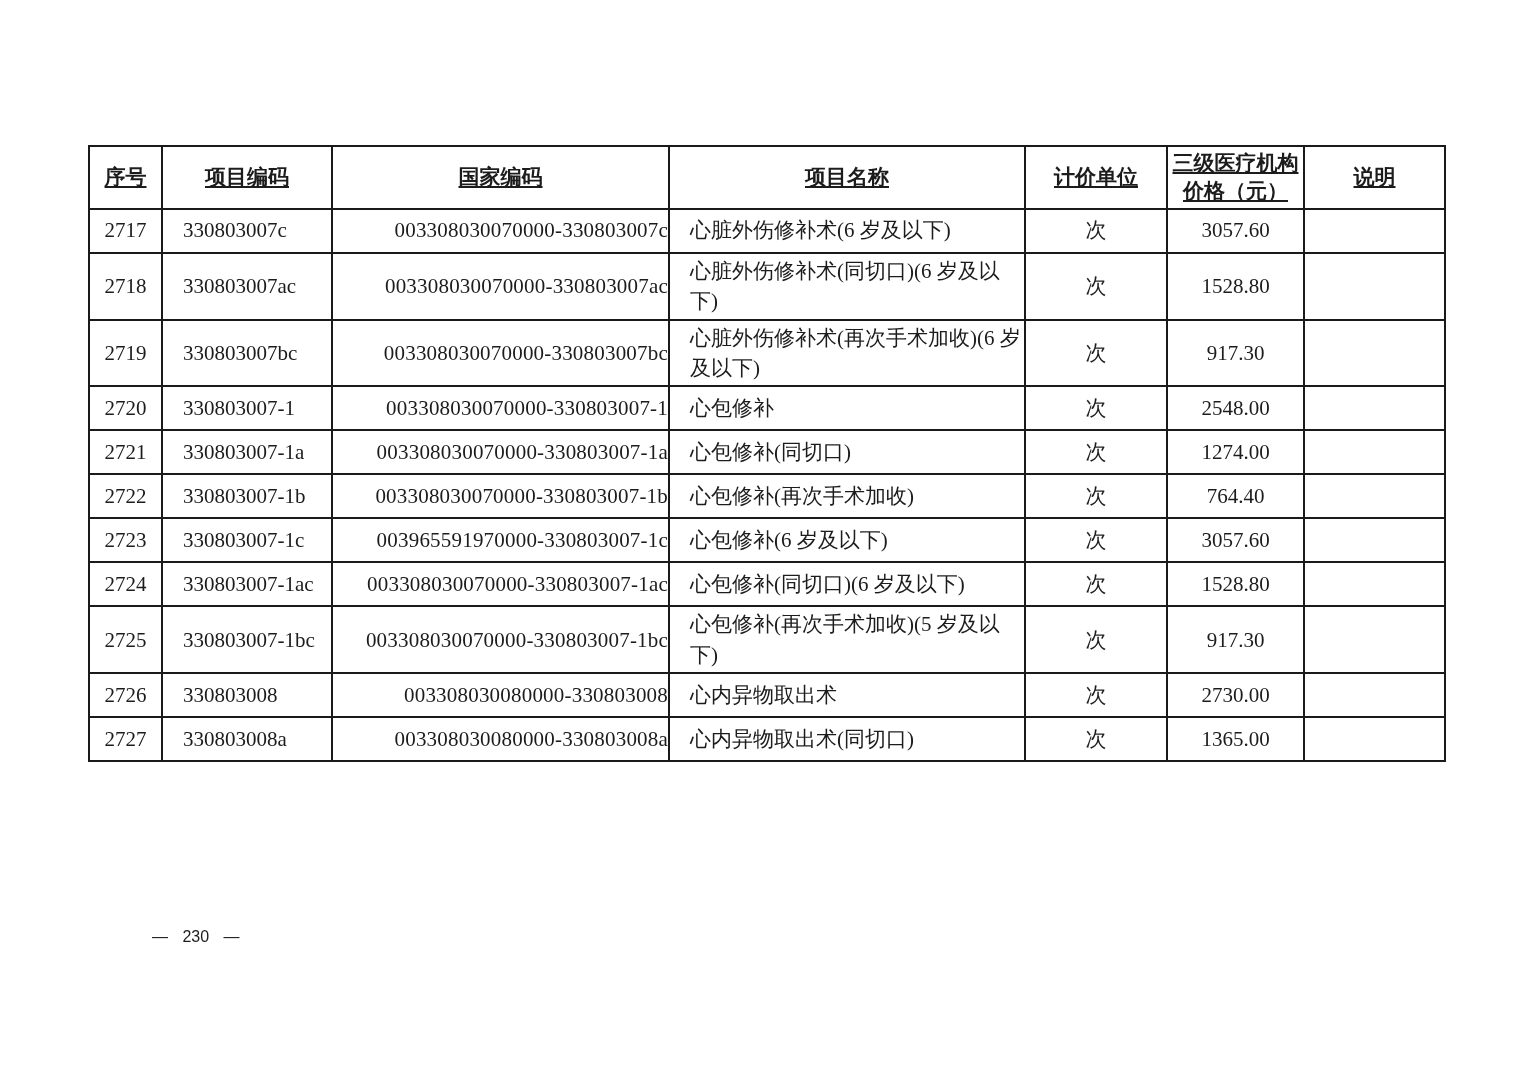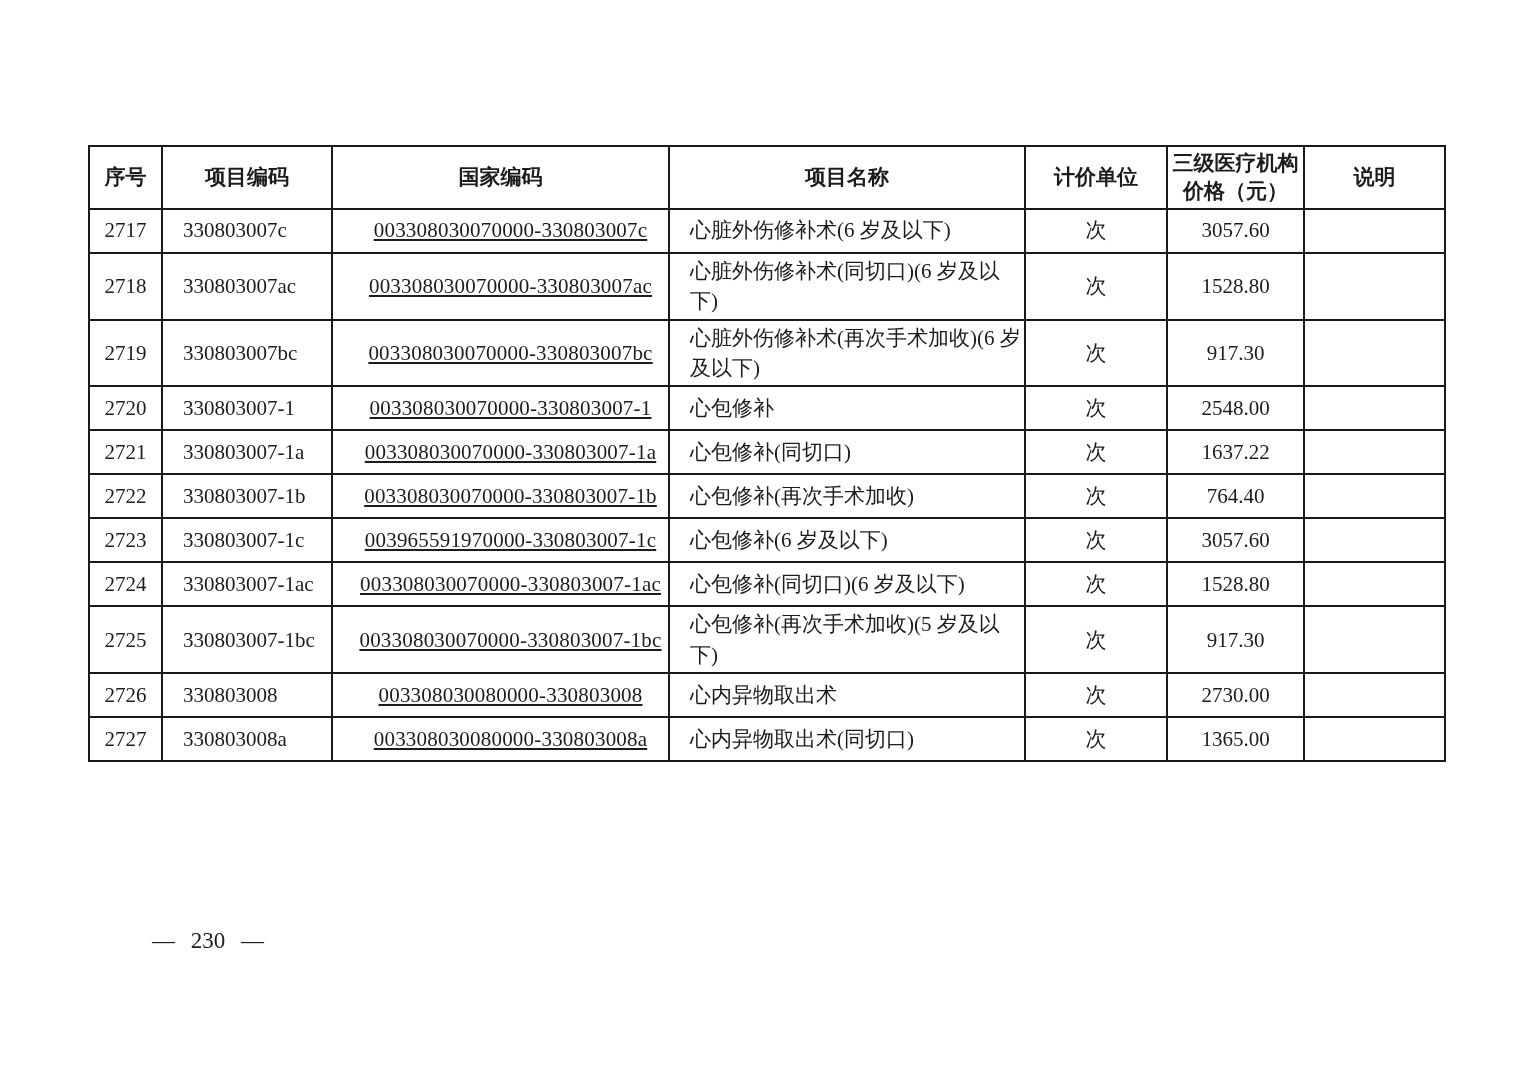--- a/index.html
+++ b/index.html
@@ -32,7 +32,7 @@
     vertical-align: middle;
     overflow: hidden;
   }
-  thead tr { height: 58px; }
+  thead tr { height: 58px; text-decoration: underline; }
   tbody tr { height: 44px; }
   th {
     font-family: "Liberation Sans", "DejaVu Sans", sans-serif;

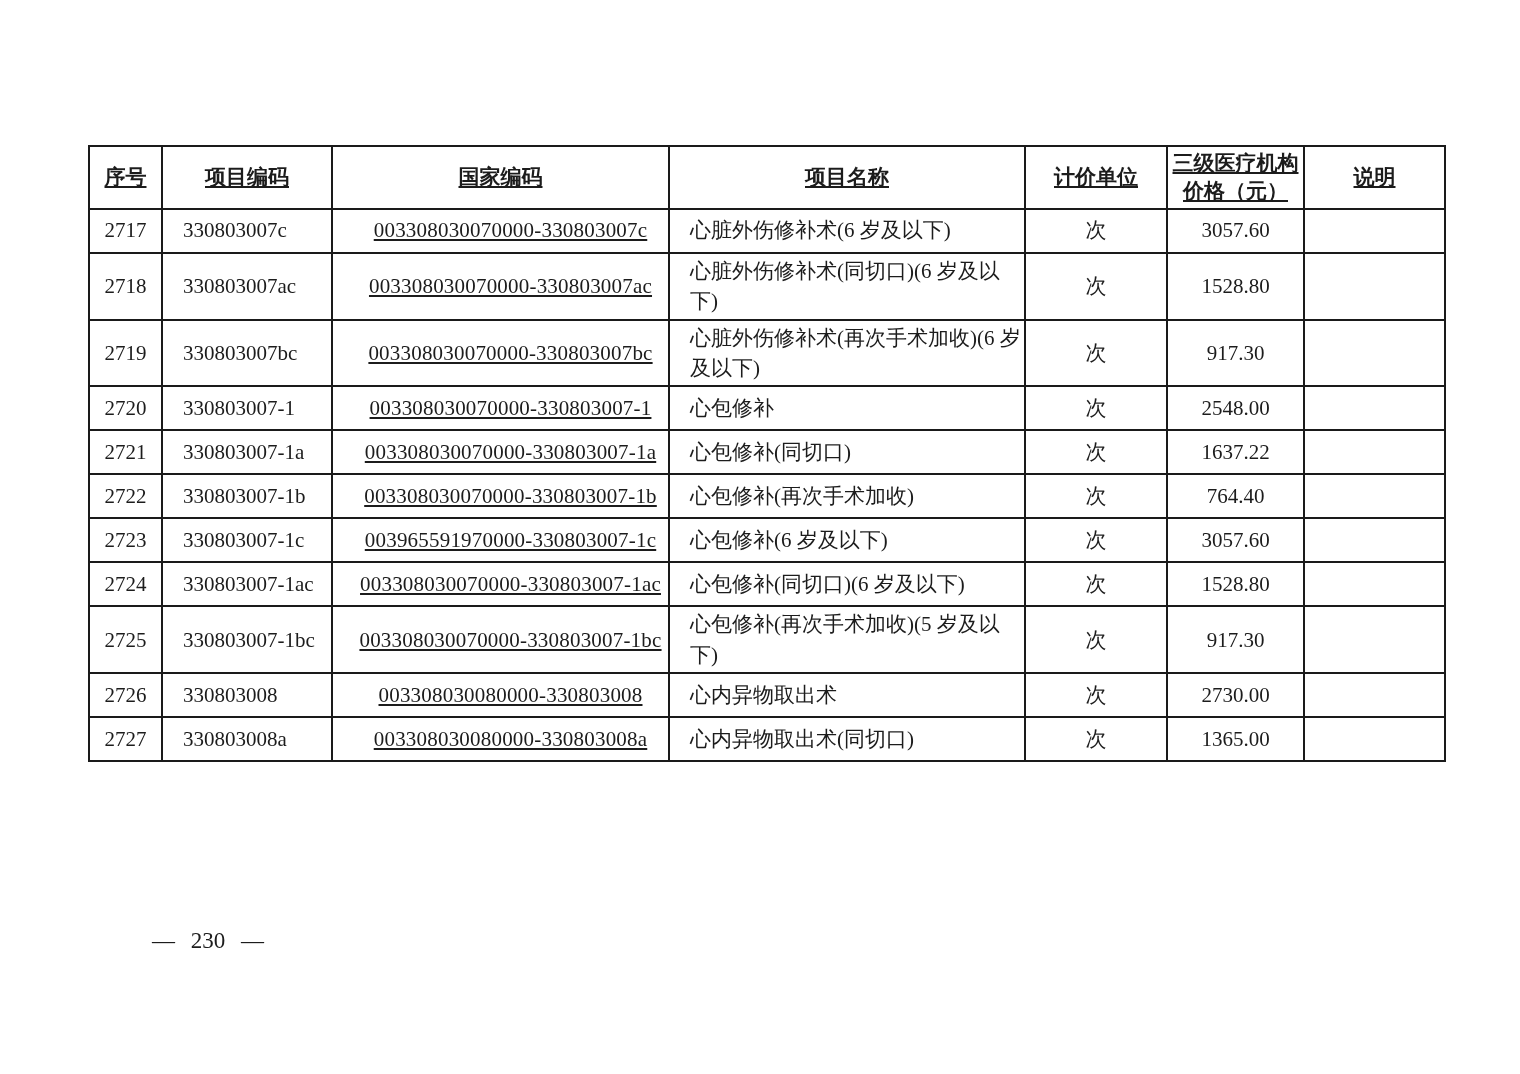--- a/index.html
+++ b/index.html
@@ -49,7 +49,7 @@
   }
   td.c-seq   { text-align: center; }
   td.c-code  { text-align: left; padding-left: 20px; }
-  td.c-ncode { text-align: center; padding-left: 20px; letter-spacing: 0.2px; text-decoration: underline; }
+  td.c-ncode { text-align: right; padding-left: 20px; letter-spacing: 0.2px; }
   td.c-name  { text-align: left; padding-left: 20px; padding-right: 2px; }
   td.c-unit  { text-align: center; }
   td.c-price { text-align: center; }

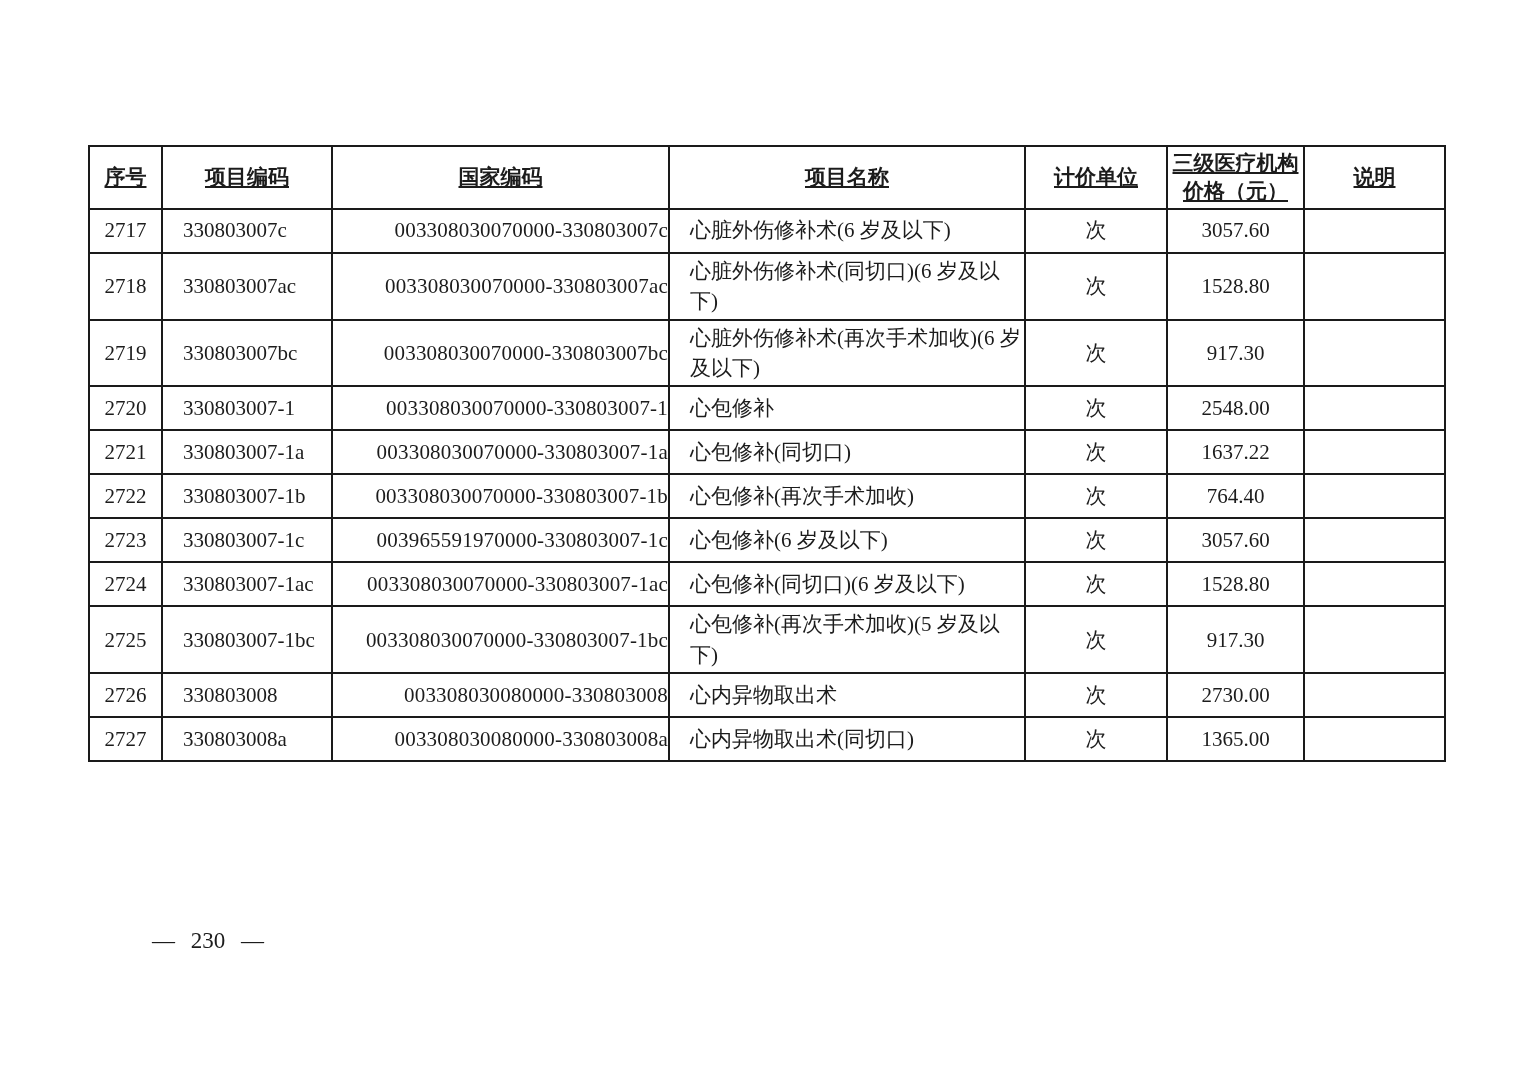--- a/index.html
+++ b/index.html
@@ -137,7 +137,7 @@
     <td class="c-ncode">003308030070000-330803007-1a</td>
     <td class="c-name">心包修补(同切口)</td>
     <td class="c-unit">次</td>
-    <td class="c-price">1637.22</td>
+    <td class="c-price">1274.00</td>
     <td class="c-note"></td>
   </tr>
 

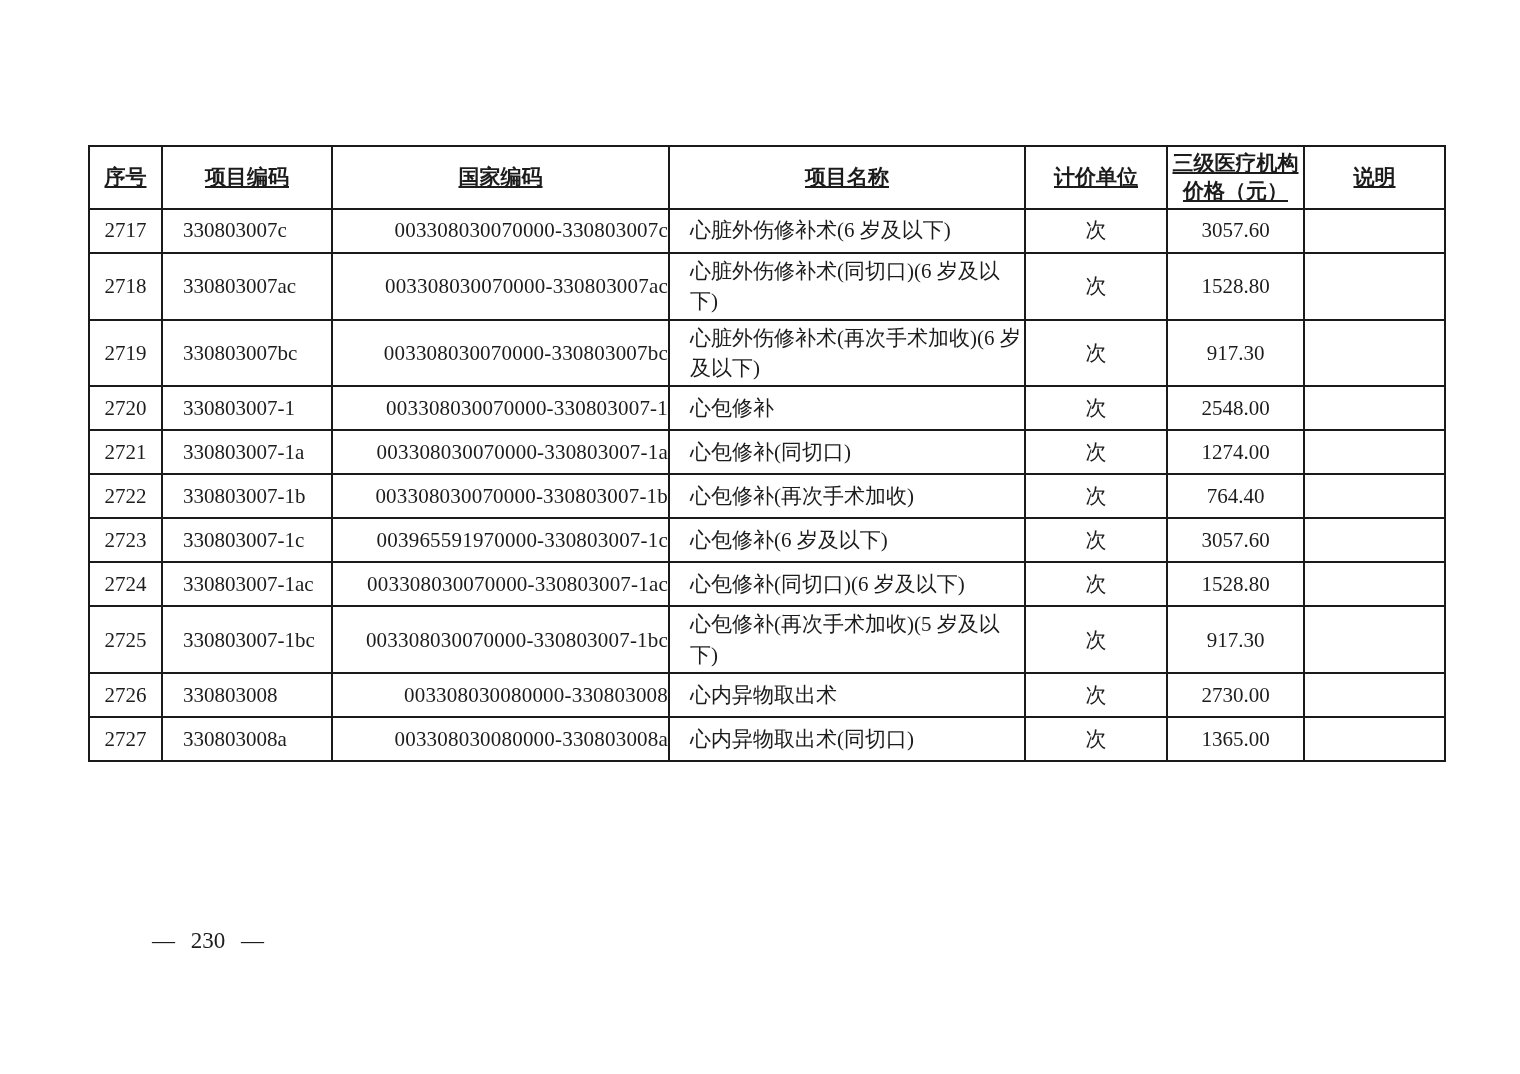--- a/index.html
+++ b/index.html
@@ -58,10 +58,10 @@
     position: absolute;
     left: 152px;
     top: 928px;
-    font-size: 23px;
+    font-size: 16px;
     word-spacing: 10px;
     color: #1c1c1c;
-    font-family: Liberation Serif, serif;
+    font-family: Liberation Sans, sans-serif;
   }
 </style>
 </head>

